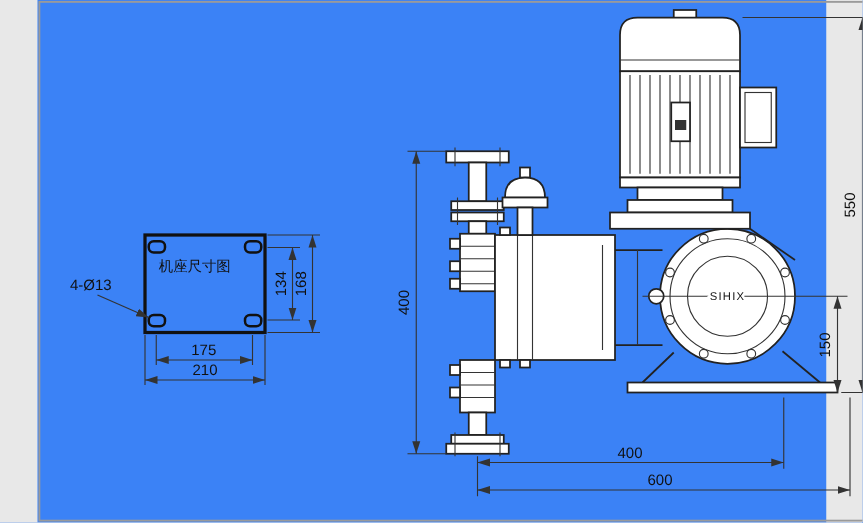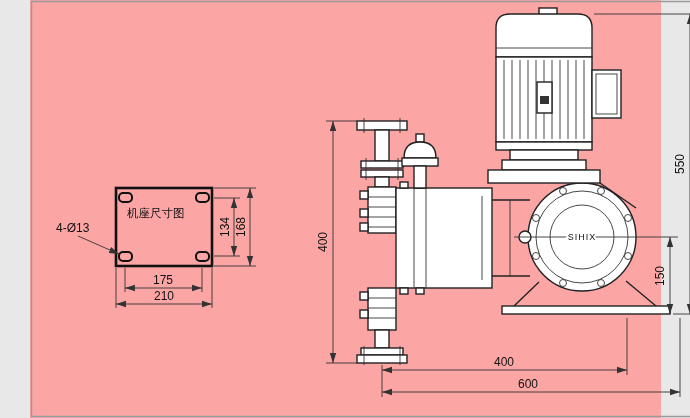--- a/index.html
+++ b/index.html
@@ -3,7 +3,7 @@
 <meta charset="utf-8">
 <style>
   html,body{margin:0;padding:0;background:#e8e8e8;}
-  .canvas{position:relative;width:631px;height:418px;background:#fca5a5;margin:0 auto;
+  .canvas{position:relative;width:631px;height:418px;background:#3b82f6;margin:0 auto;
           font-family:"Liberation Sans", sans-serif;}
   svg{display:block}
   .thick{stroke:#111;stroke-width:2.6;fill:none;stroke-linejoin:miter}

